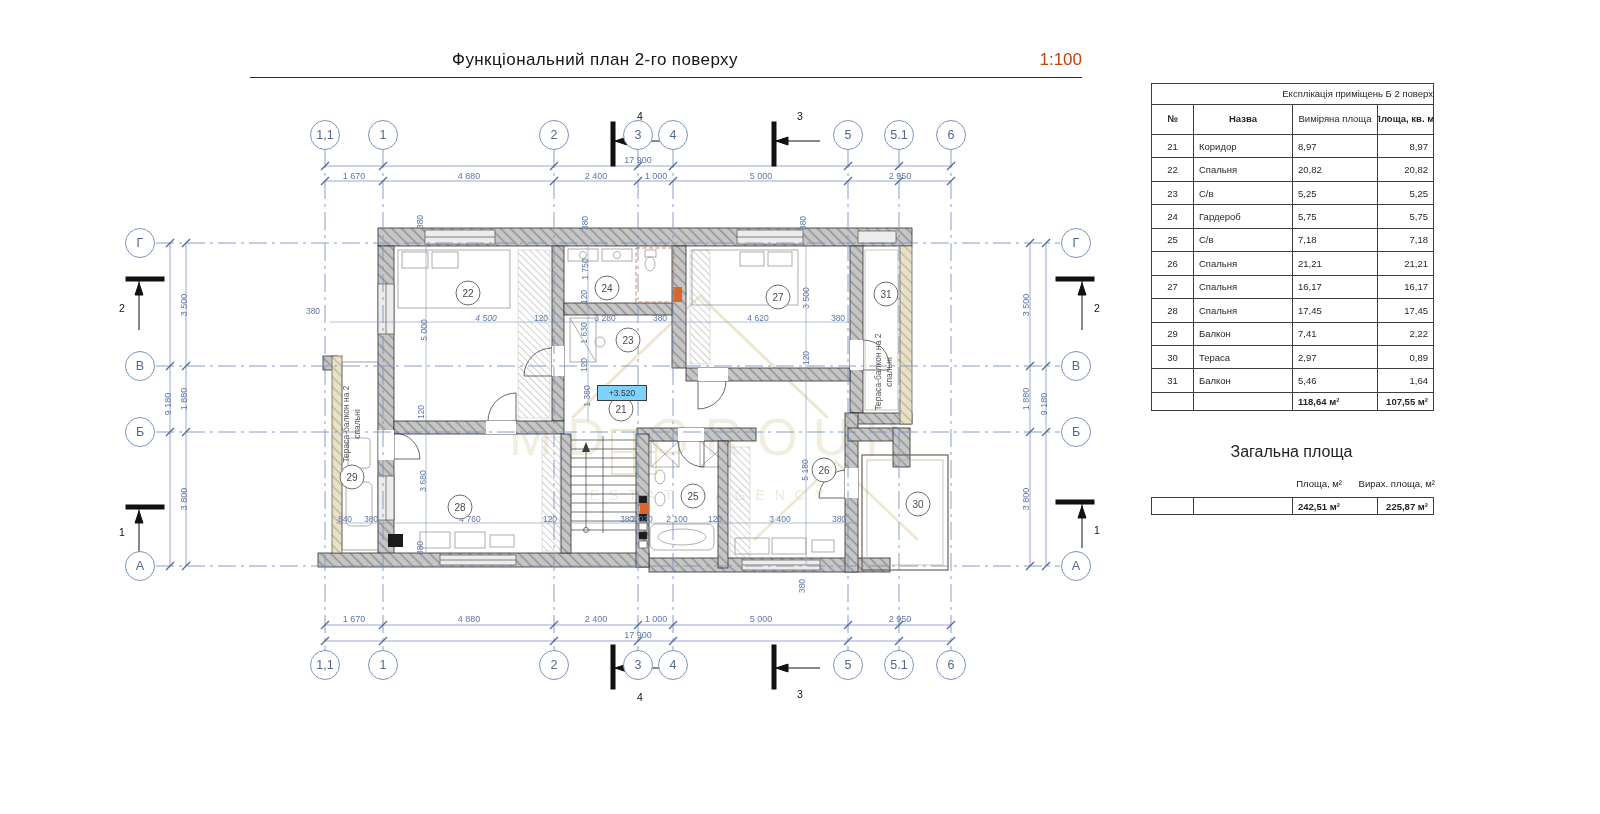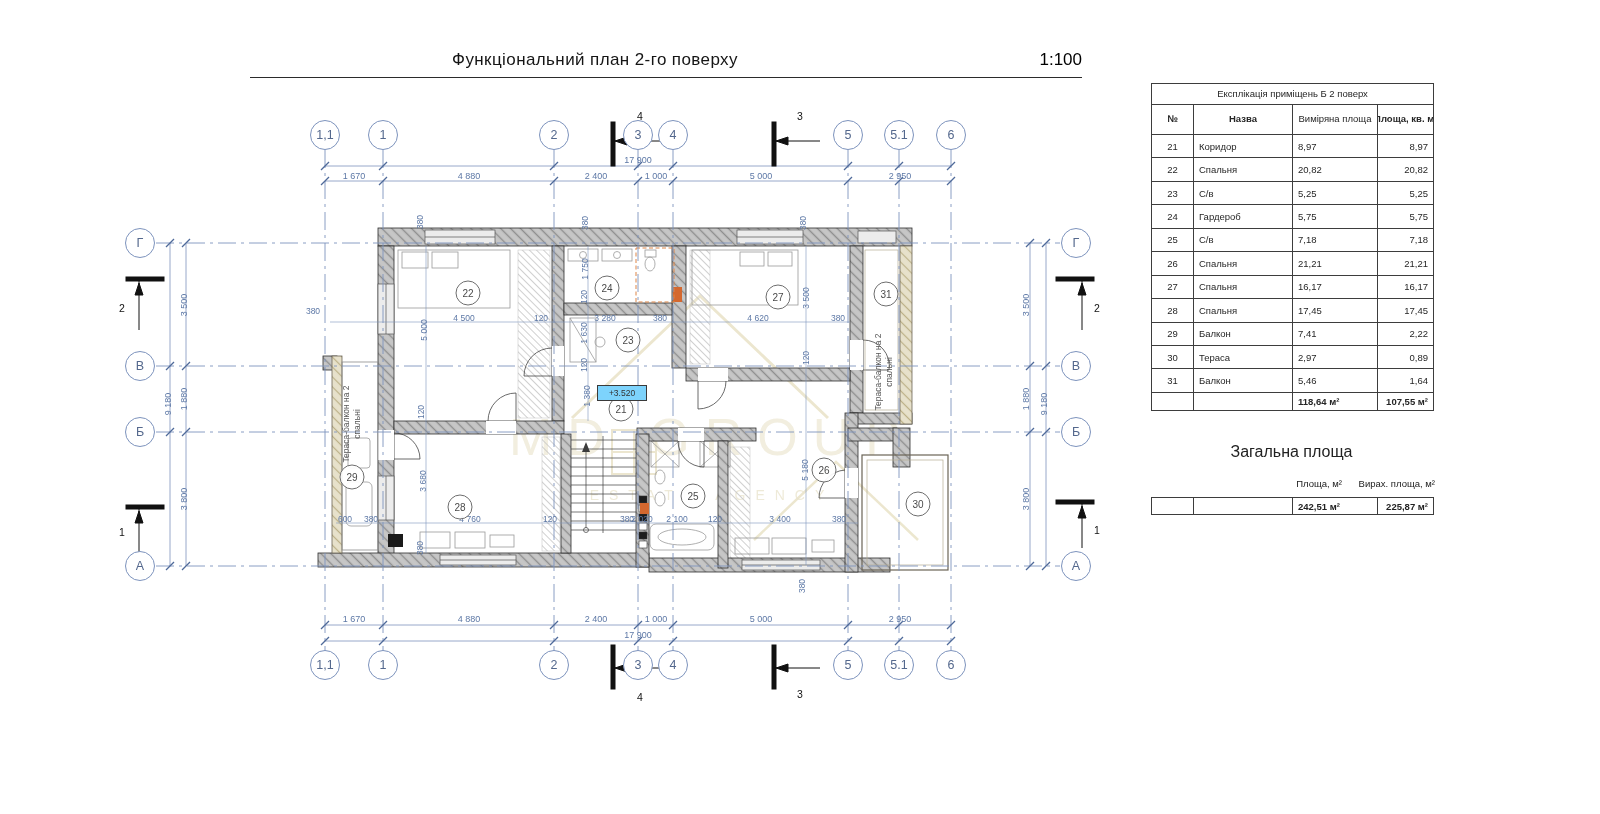--- a/index.html
+++ b/index.html
@@ -8,7 +8,7 @@
   svg{position:absolute;left:0;top:0;}
   .ptitle{position:absolute;left:250px;top:50px;width:690px;text-align:center;font-size:17px;
           letter-spacing:.4px;color:#151515;}
-  .pscale{position:absolute;left:990px;top:50px;width:92px;text-align:right;font-size:17px;color:#000000;}
+  .pscale{position:absolute;left:990px;top:50px;width:92px;text-align:right;font-size:17px;color:#c2410c;}
   .underline{position:absolute;left:250px;top:77px;width:832px;height:0;border-top:1.4px solid #2b2b2b;}
 
   .bub{position:absolute;transform:translate(-50%,-50%);border-radius:50%;display:flex;

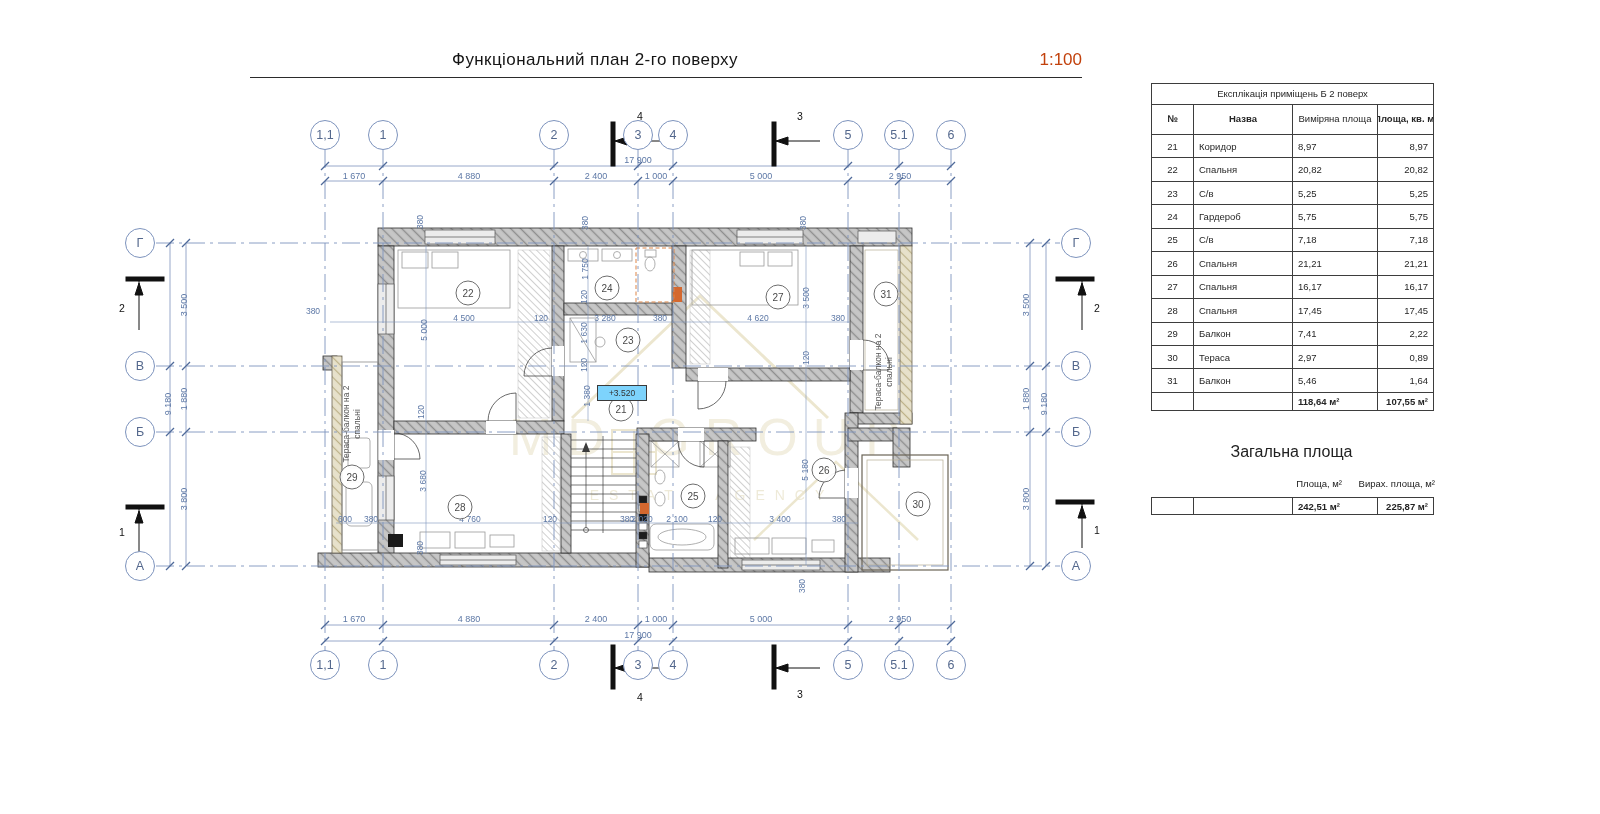--- a/index.html
+++ b/index.html
@@ -29,7 +29,7 @@
 
   .exp{position:absolute;left:1151px;top:83px;width:281px;border:1px solid #3d3d3d;background:#fff;
        font-size:9.5px;color:#262626;box-sizing:content-box;}
-  .exp-title{height:20px;line-height:20px;text-align:center;border-bottom:1px solid #3d3d3d;font-size:9.5px;}
+  .exp-title{height:20px;line-height:20px;text-align:right;border-bottom:1px solid #3d3d3d;font-size:9.5px;}
   .exp-header{display:flex;height:29px;border-bottom:1px solid #3d3d3d;font-weight:bold;}
   .exp-header .c{justify-content:center;text-align:center;line-height:1.15;padding:0;}
   .exp-header .cname,.exp-header .cmeas{padding-left:0;}

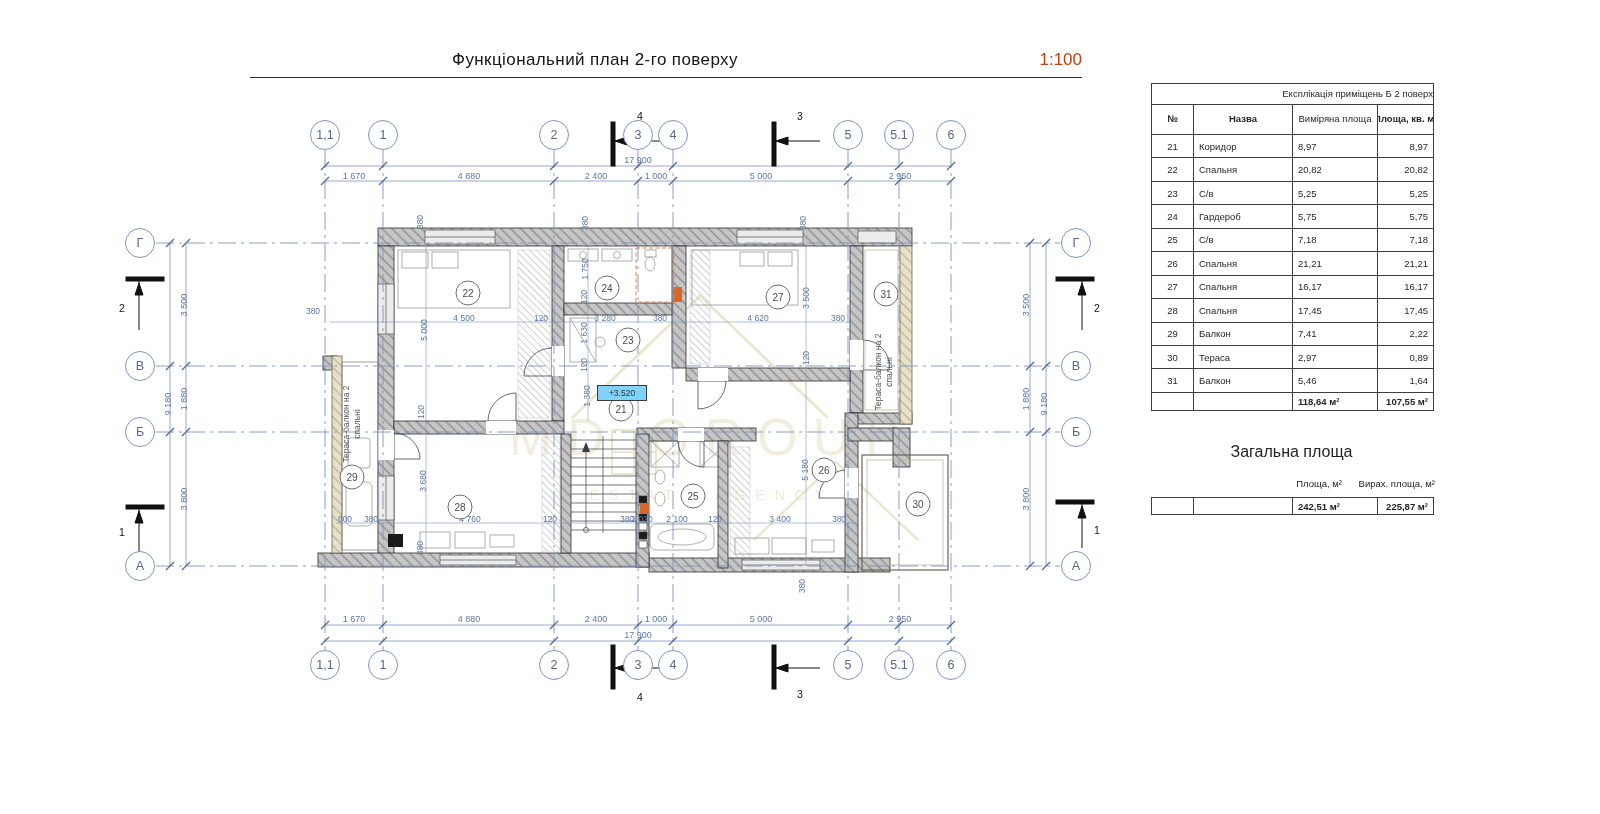--- a/index.html
+++ b/index.html
@@ -389,7 +389,7 @@
       <div class="lbl rot" style="left: 168px; top: 404px;">9 180</div>
       <div class="lbl rot" style="left: 1044px; top: 404px;">9 180</div>
       <div class="lbl sm" style="left: 313px; top: 311px;">380</div>
-      <div class="lbl sm" style="left: 464px; top: 318px;">4 500</div>
+      <div class="lbl sm" style="left: 486px; top: 318px; font-style: italic;">4 500</div>
       <div class="lbl sm" style="left: 541px; top: 318px;">120</div>
       <div class="lbl sm" style="left: 605px; top: 318px;">3 280</div>
       <div class="lbl sm" style="left: 660px; top: 318px;">380</div>

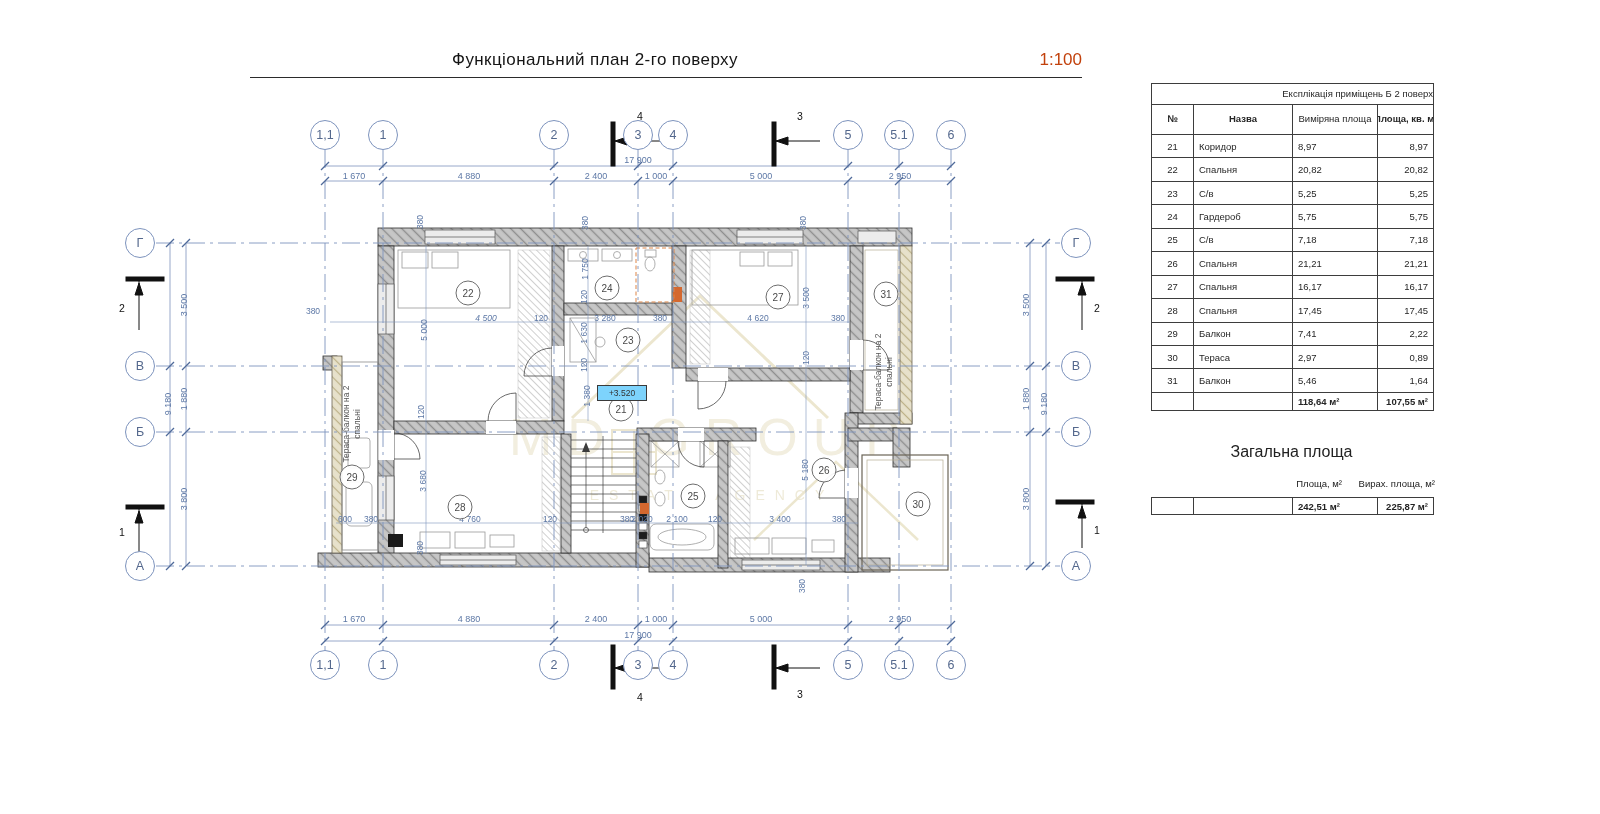--- a/index.html
+++ b/index.html
@@ -395,7 +395,7 @@
       <div class="lbl sm" style="left: 660px; top: 318px;">380</div>
       <div class="lbl sm" style="left: 758px; top: 318px;">4 620</div>
       <div class="lbl sm" style="left: 838px; top: 318px;">380</div>
-      <div class="lbl sm" style="left: 345px; top: 519px;">600</div>
+      <div class="lbl sm" style="left: 345px; top: 519px;">840</div>
       <div class="lbl sm" style="left: 371px; top: 519px;">380</div>
       <div class="lbl sm" style="left: 470px; top: 519px;">4 760</div>
       <div class="lbl sm" style="left: 550px; top: 519px;">120</div>

